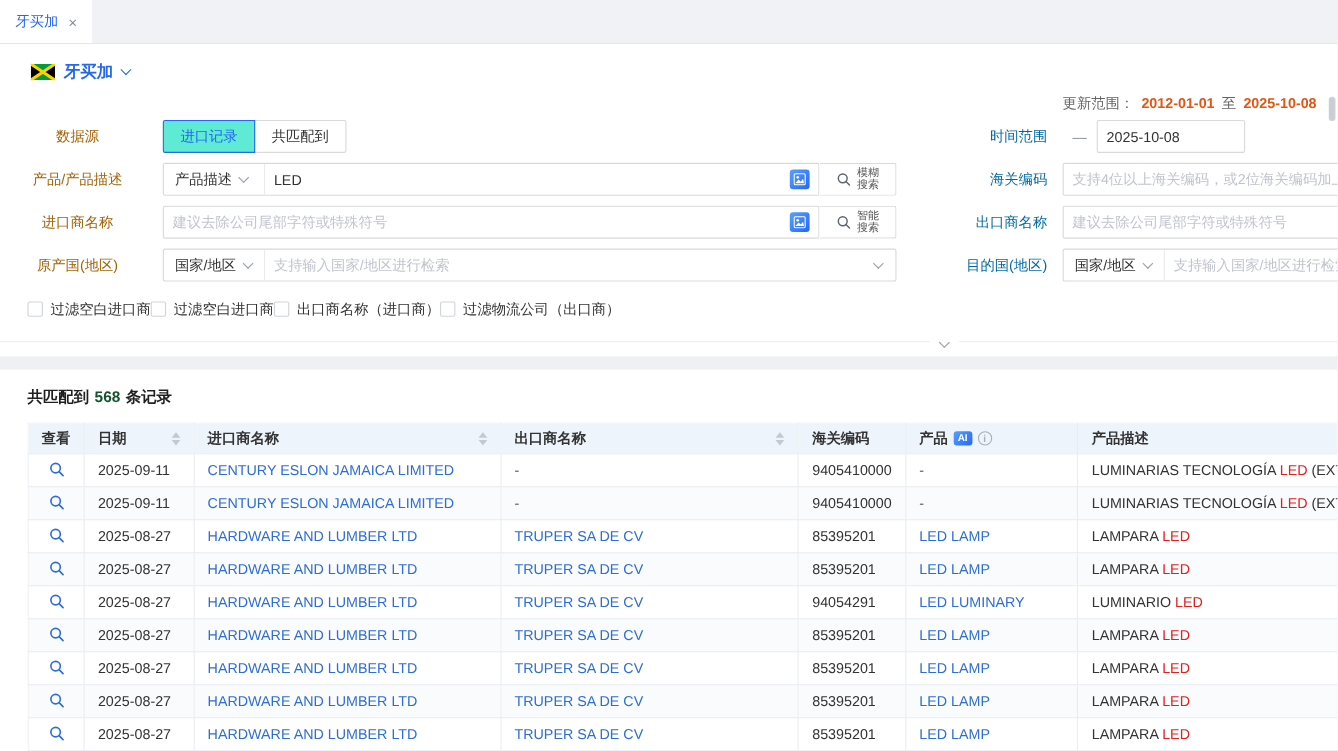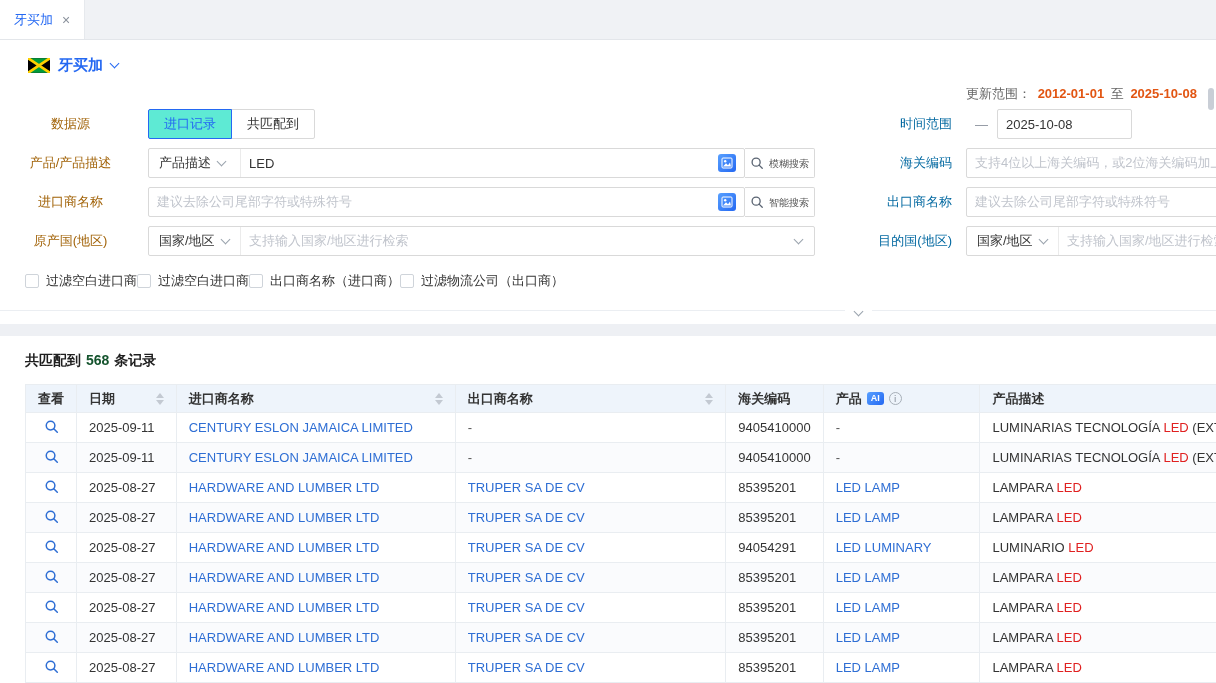--- a/index.html
+++ b/index.html
@@ -53,7 +53,7 @@
 
   .sbtn{width:70px;height:30px;flex:none;border:1px solid #d9d9d9;border-left:none;border-radius:0 2px 2px 0;
         background:#fff;display:flex;align-items:center;justify-content:center;gap:5px;cursor:pointer}
-  .sbtn .two{font-size:10px;line-height:11px;color:#555;display:flex;flex-direction:row}
+  .sbtn .two{font-size:10px;line-height:11px;color:#555;display:flex;flex-direction:column}
 
   .dinput{width:135px;height:30px;border:1px solid #d9d9d9;border-radius:2px;background:#fff;
           display:flex;align-items:center;justify-content:space-between;padding:0 8px;flex:none}

